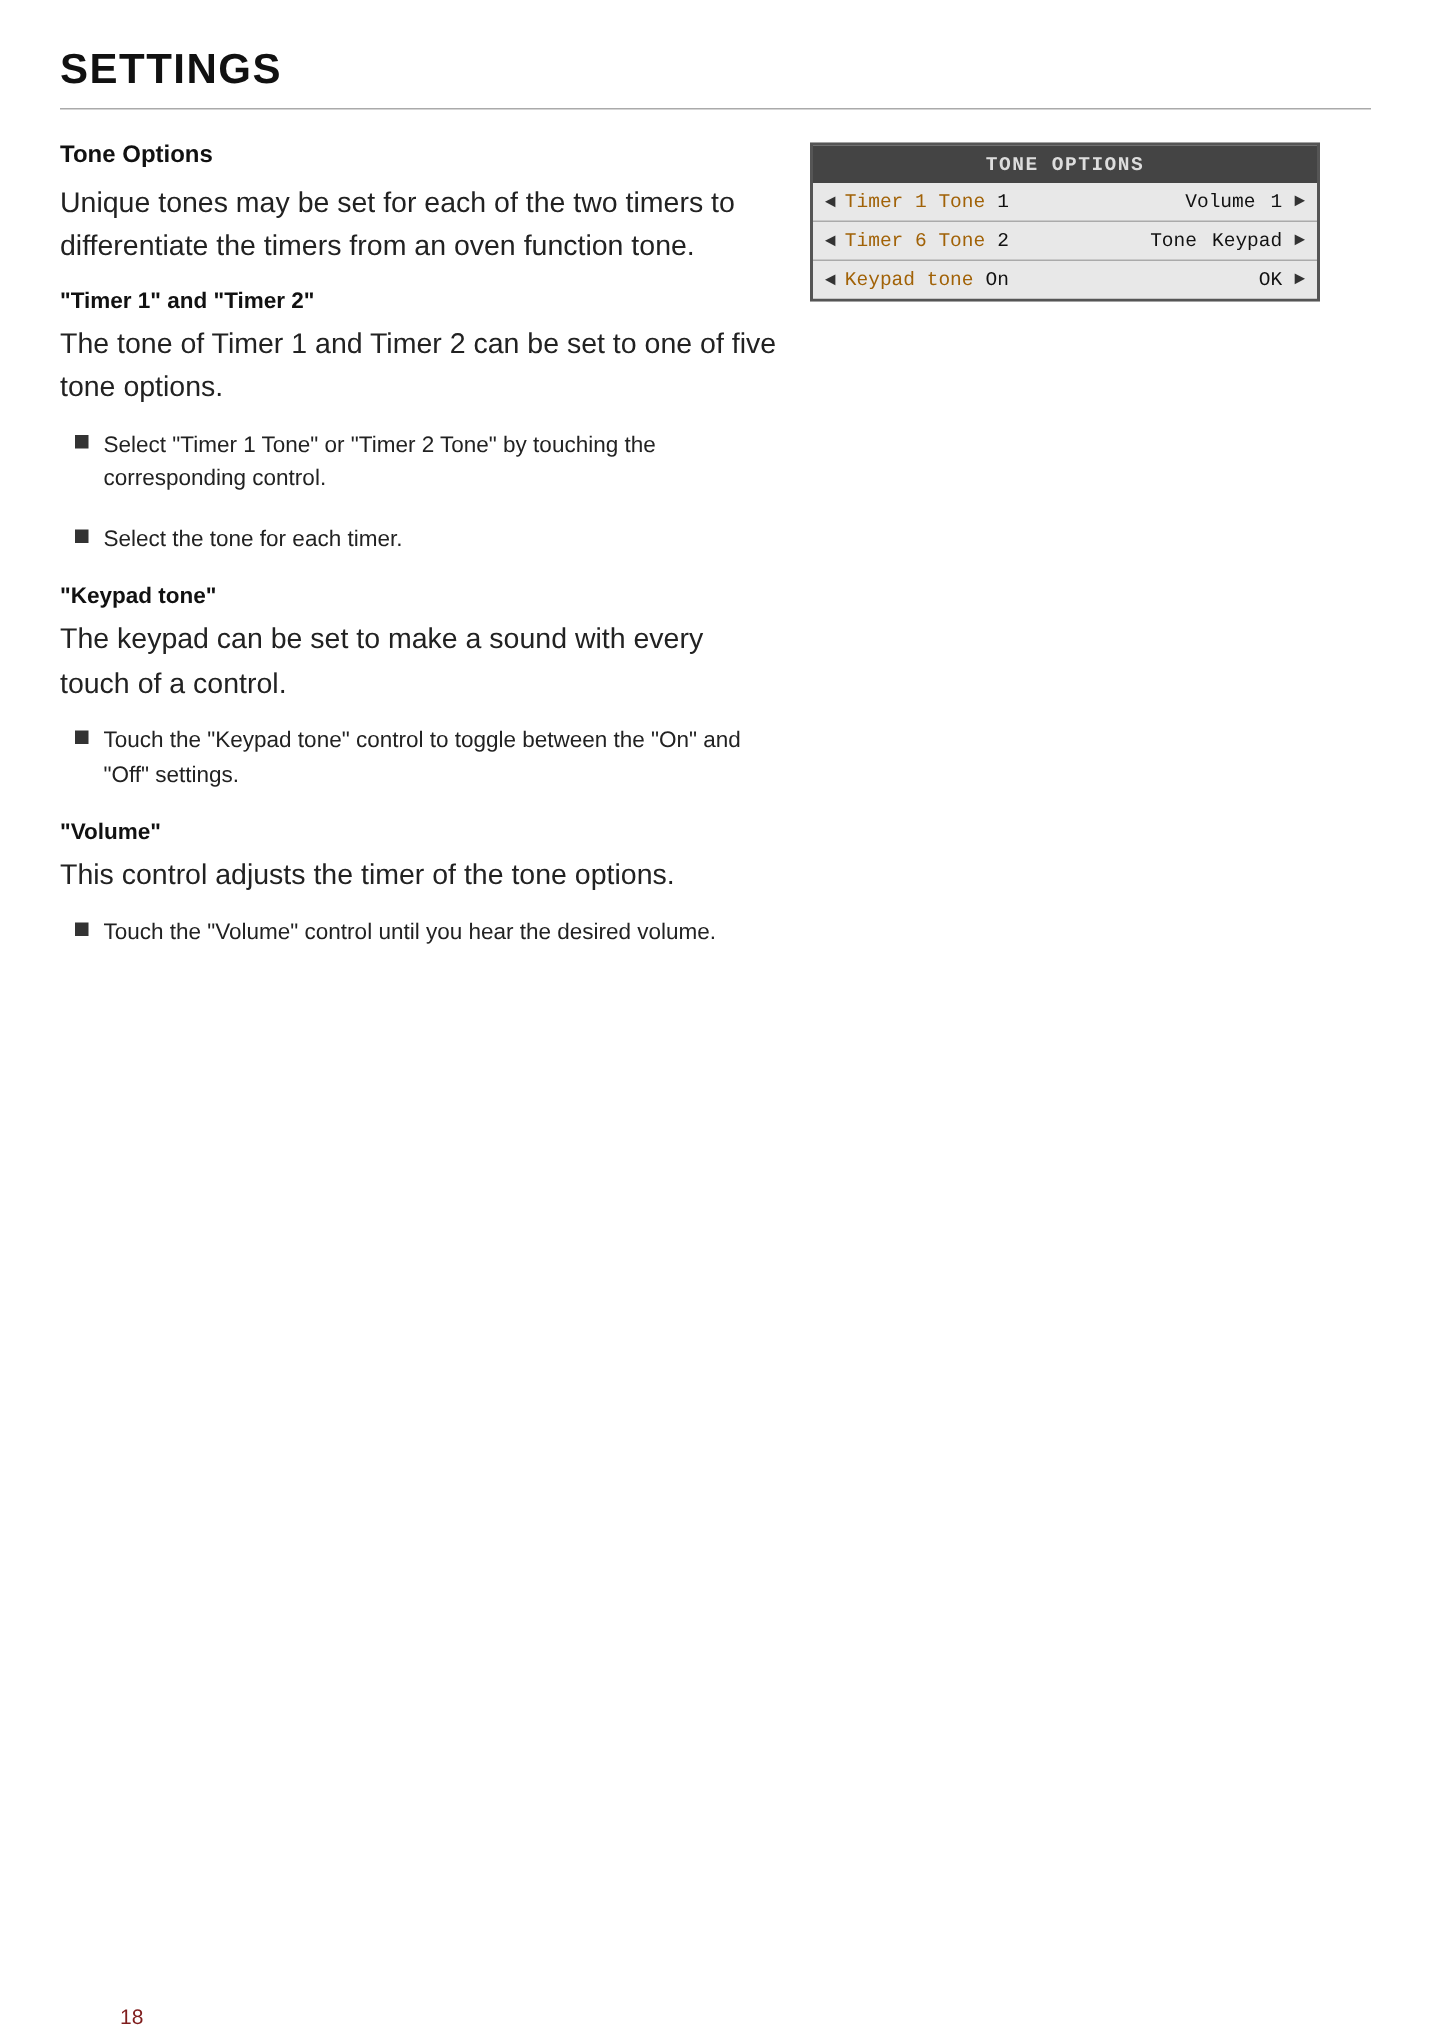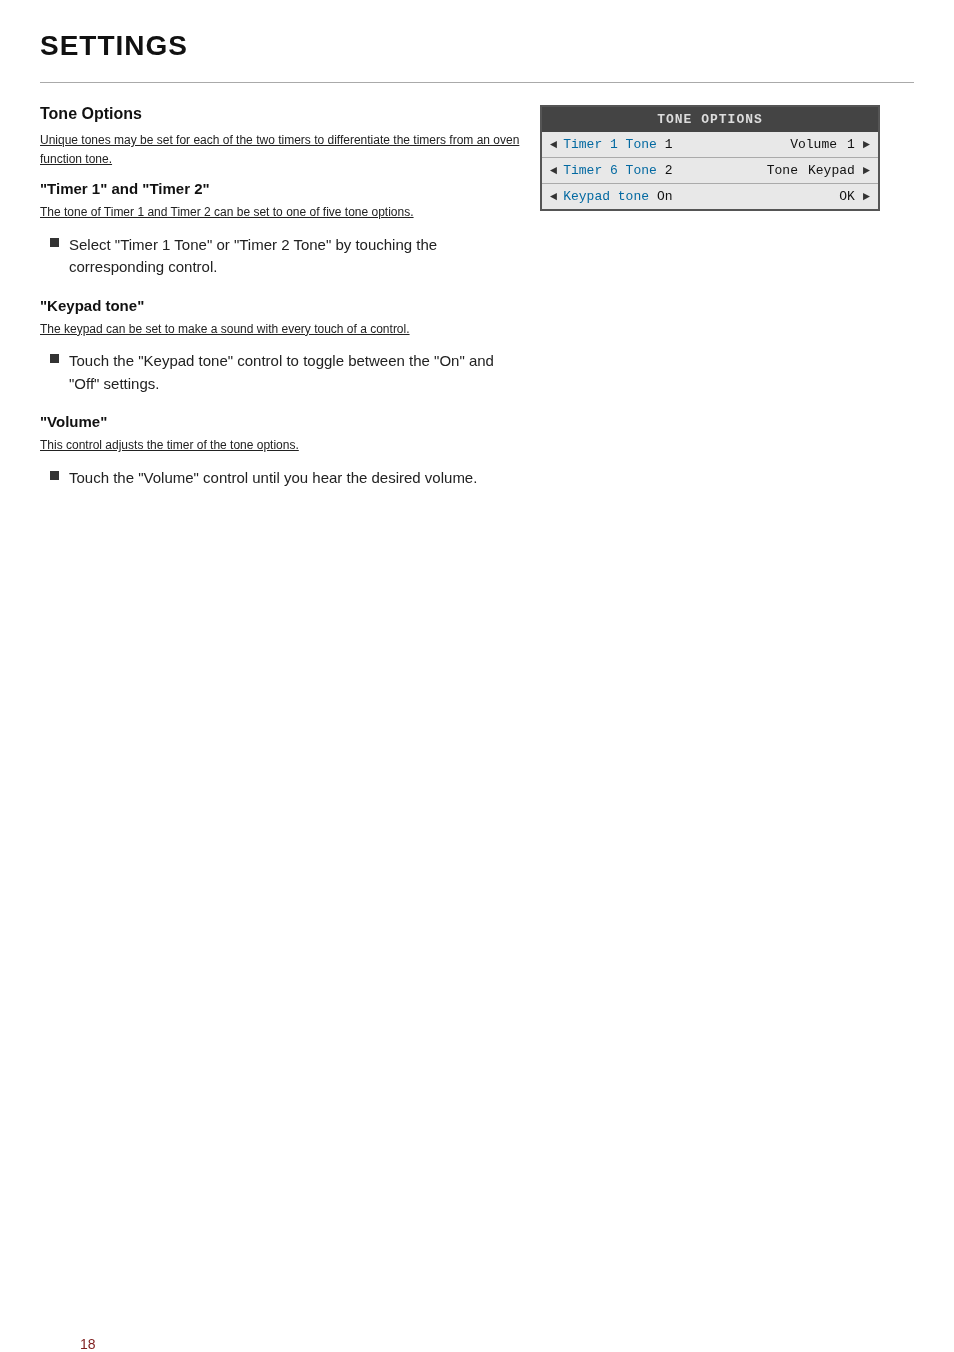--- a/index.html
+++ b/index.html
@@ -23,7 +23,7 @@
       font-weight: bold;
       letter-spacing: 1px;
       color: #111111;
-      margin-bottom: 20px;
+      margin-bottom: 10px;
       font-family: Arial, Helvetica, sans-serif;
     }
 

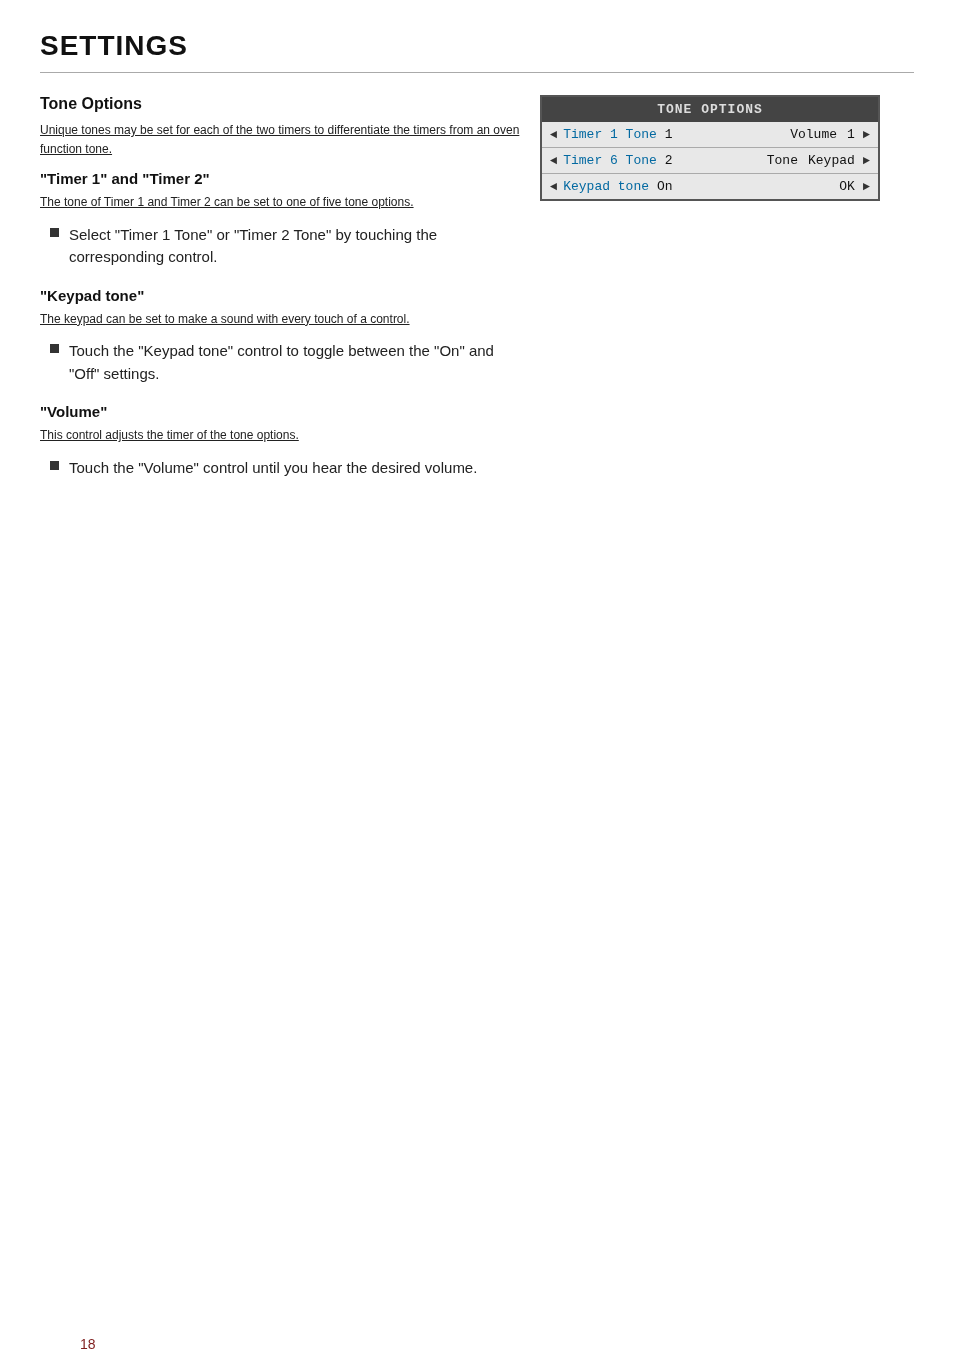--- a/index.html
+++ b/index.html
@@ -58,11 +58,10 @@
     }
 
     .body-text {
-      font-size: 12px;
+      font-size: 19px;
       line-height: 1.55;
       color: #222222;
       margin-bottom: 12px;
-      text-decoration: underline;
     }
 
     .subsection-heading {

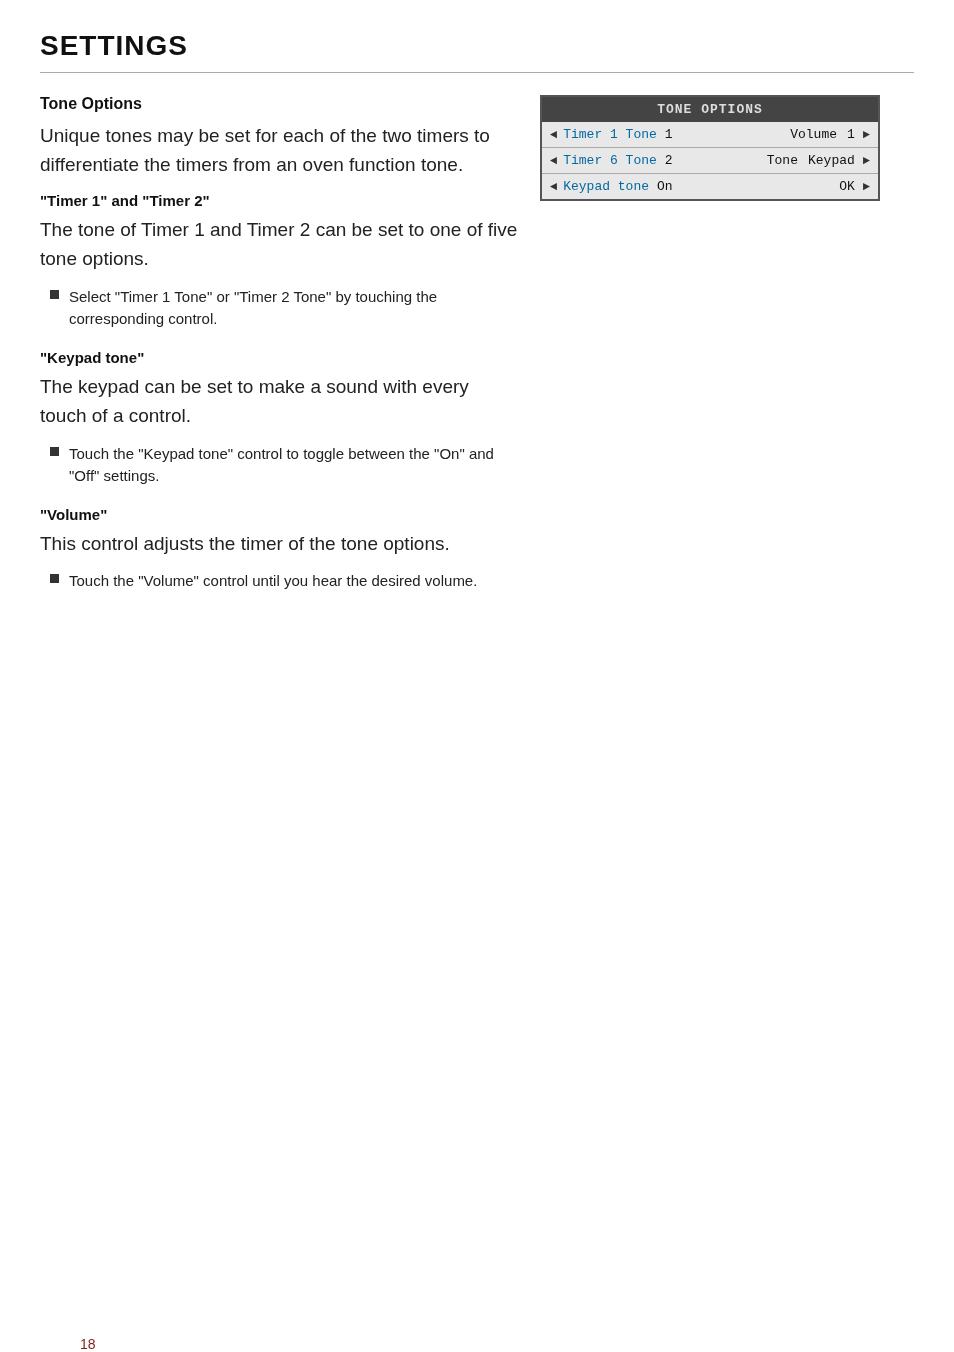--- a/index.html
+++ b/index.html
@@ -148,7 +148,7 @@
 
     .tone-label {
       font-size: 13px;
-      color: #0369a1;
+      color: #a16207;
     }
 
     .tone-value {

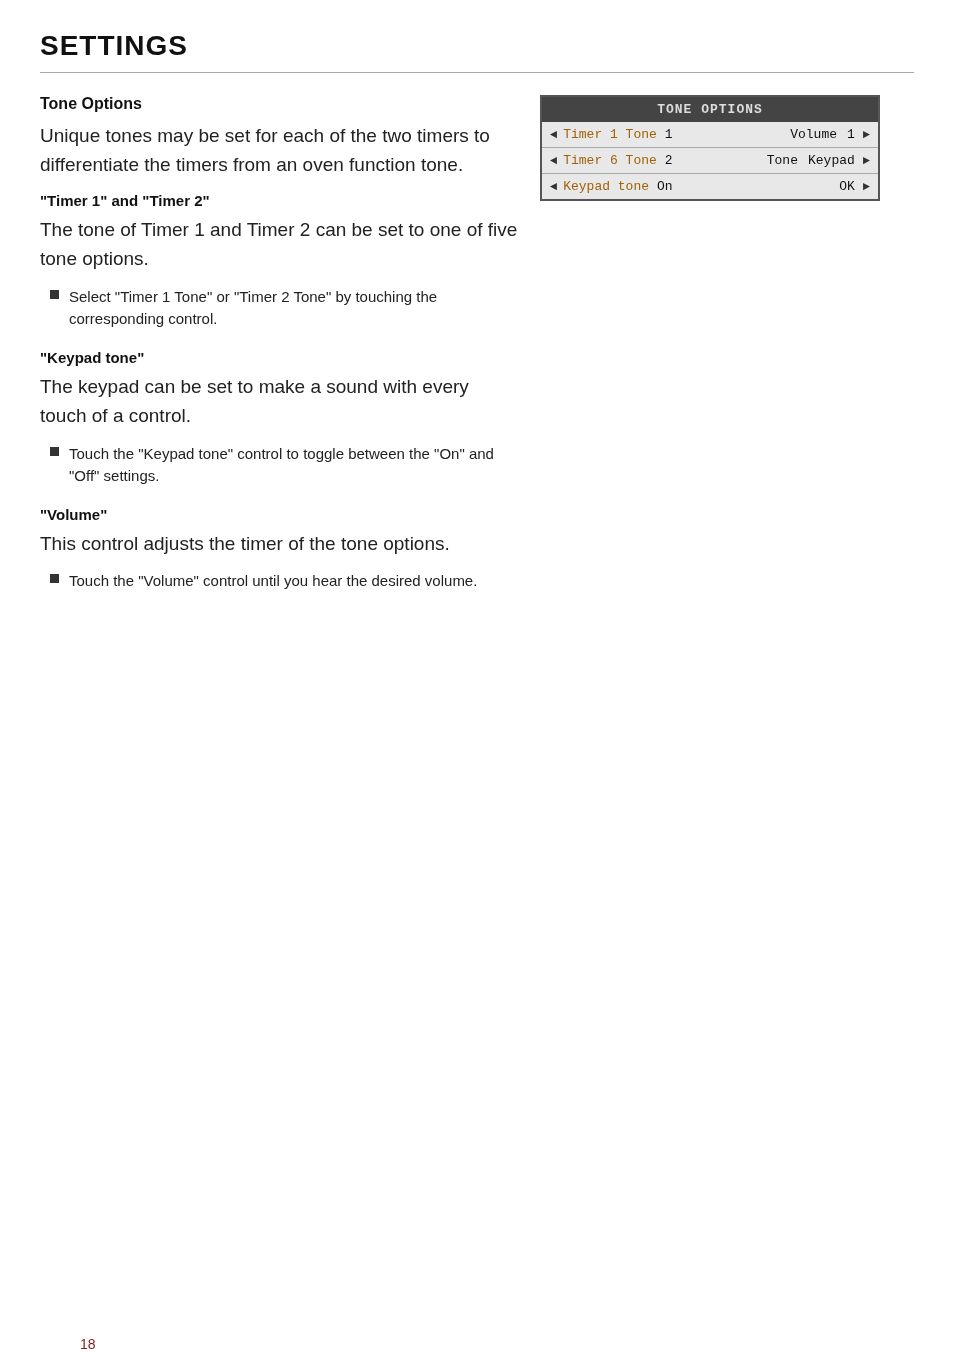--- a/index.html
+++ b/index.html
@@ -159,7 +159,7 @@
 
     .tone-row-right {
       display: flex;
-      align-items: flex-end;
+      align-items: flex-start;
       margin-left: auto;
       gap: 6px;
     }

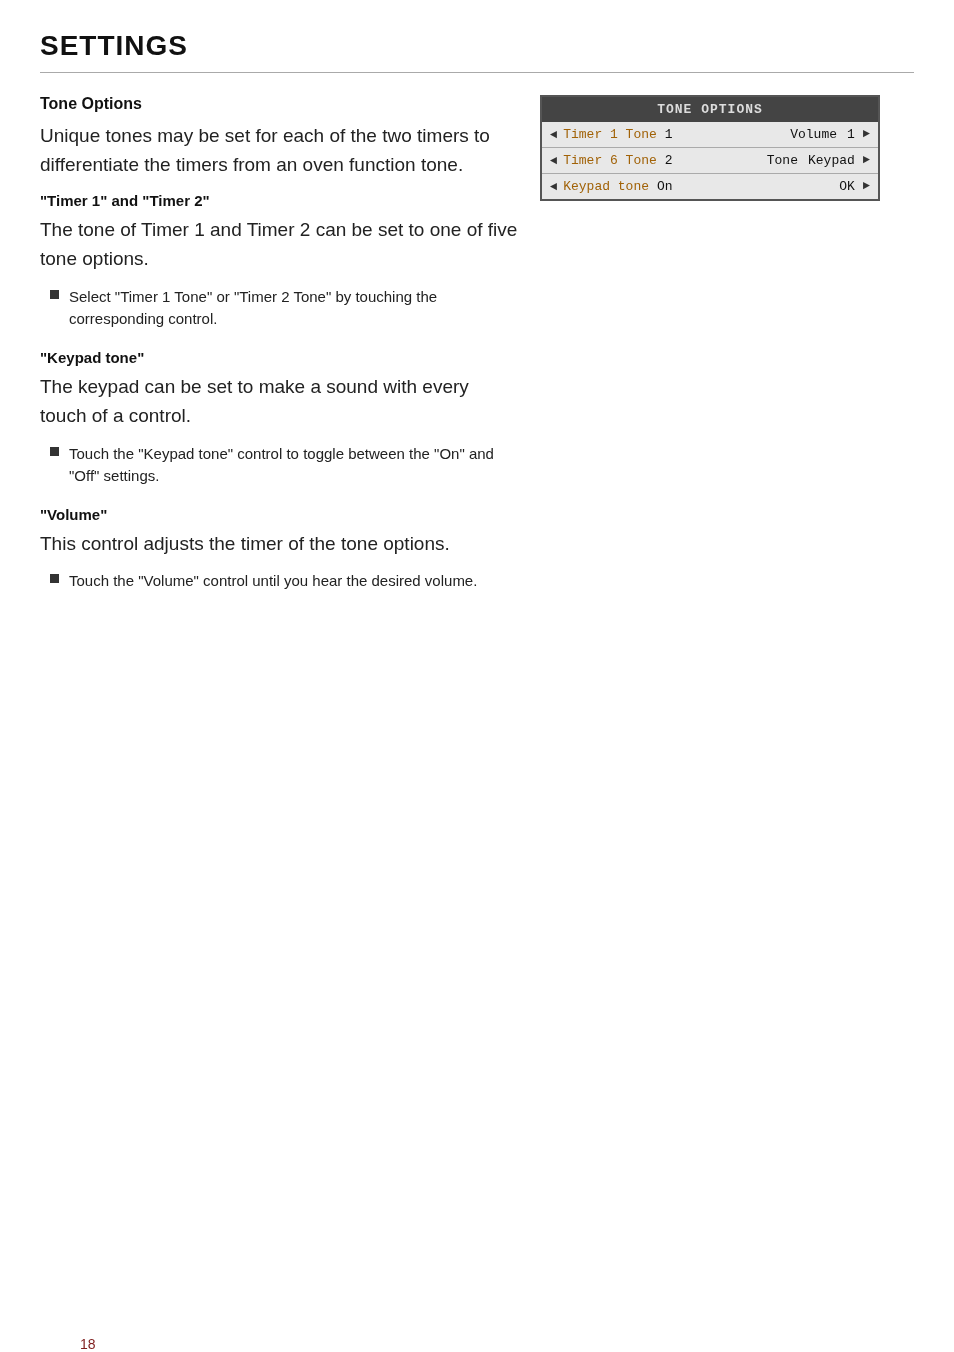--- a/index.html
+++ b/index.html
@@ -220,6 +220,10 @@
       </div>
 
       <div class="section-gap">
+        <div class="bullet-item">
+          <div class="bullet-square"></div>
+          <span class="bullet-text">Select the tone for each timer.</span>
+        </div>
       </div>
 
       <div class="section-gap">

